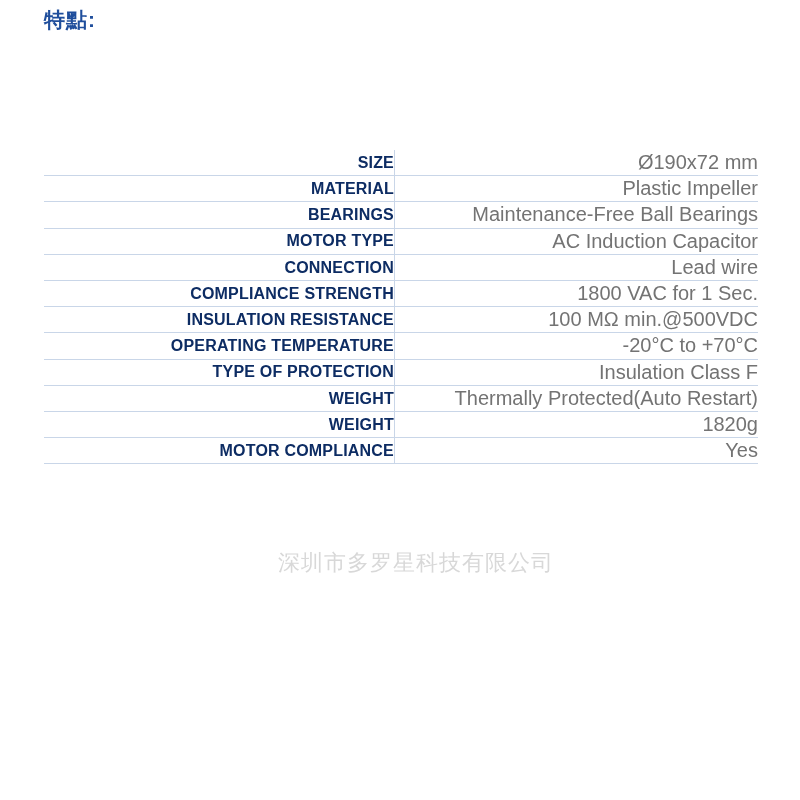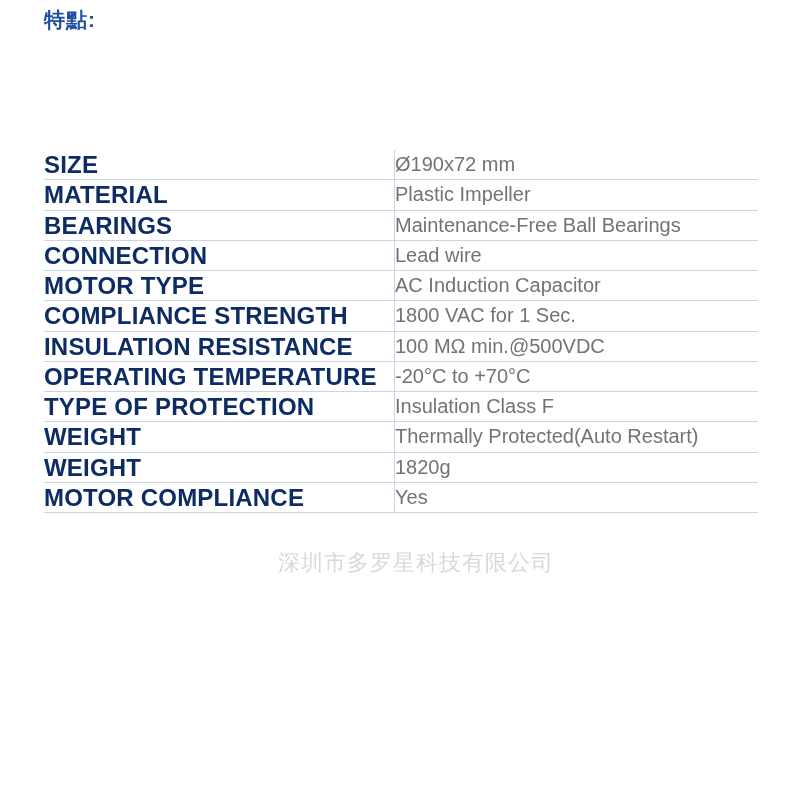--- a/index.html
+++ b/index.html
@@ -19,6 +19,7 @@
     position: relative;
     width: 800px;
     height: 800px;
+    text-align: right;
   }
 
   .heading {

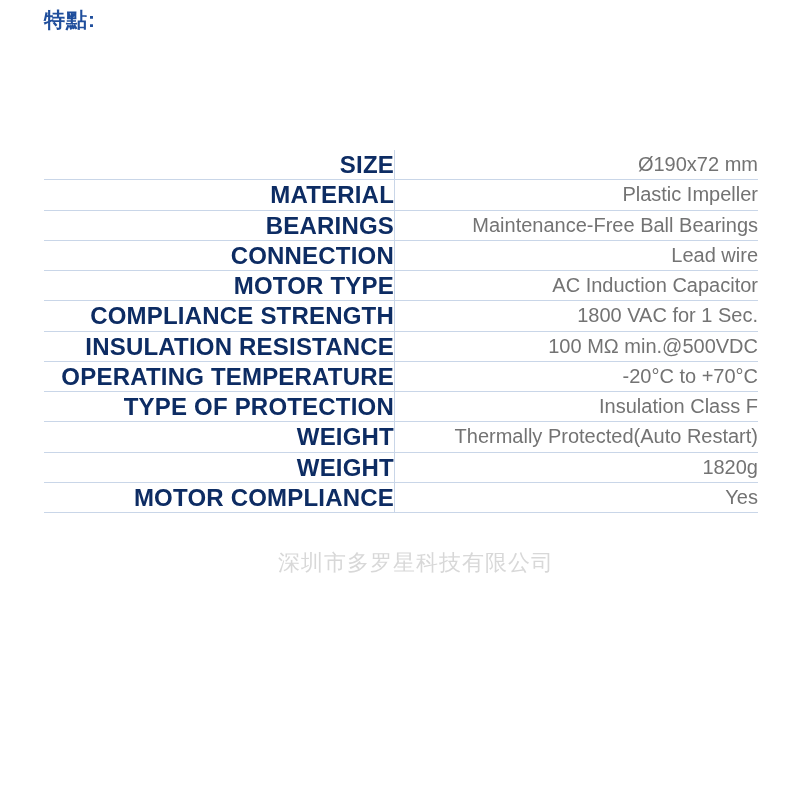--- a/index.html
+++ b/index.html
@@ -52,7 +52,7 @@
 
   .cell-label {
     width: 350px;
-    font-size: 24px;
+    font-size: 16px;
     font-weight: 700;
     color: #0d2c63;
     letter-spacing: 0.2px;

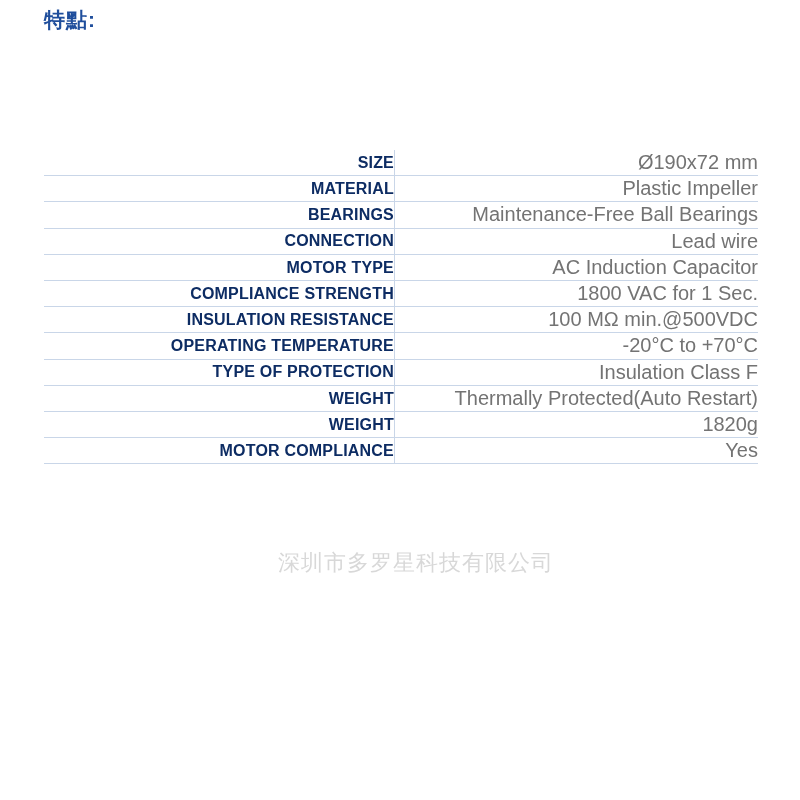--- a/index.html
+++ b/index.html
@@ -103,12 +103,12 @@
         <td class="cell-value">Maintenance-Free Ball Bearings</td>
       </tr>
       <tr>
+        <td class="cell-label">MOTOR TYPE</td>
+        <td class="cell-value">AC Induction Capacitor</td>
+      </tr>
+      <tr>
         <td class="cell-label">CONNECTION</td>
         <td class="cell-value">Lead wire</td>
-      </tr>
-      <tr>
-        <td class="cell-label">MOTOR TYPE</td>
-        <td class="cell-value">AC Induction Capacitor</td>
       </tr>
       <tr>
         <td class="cell-label">COMPLIANCE STRENGTH</td>

